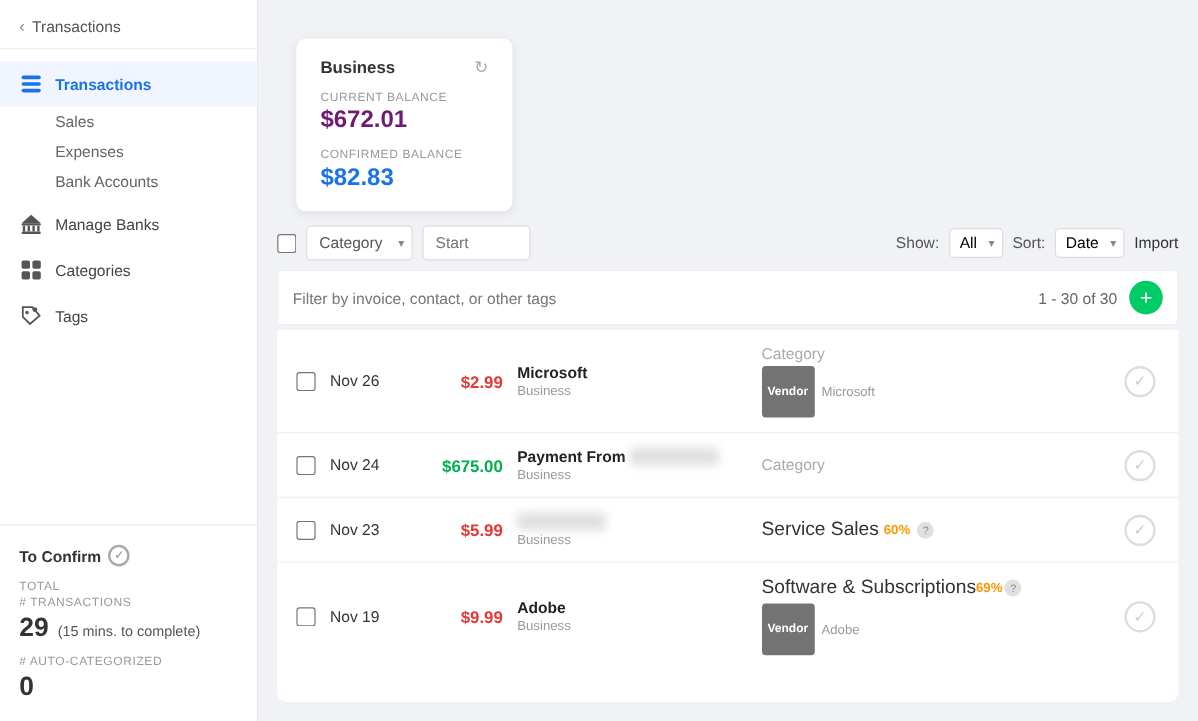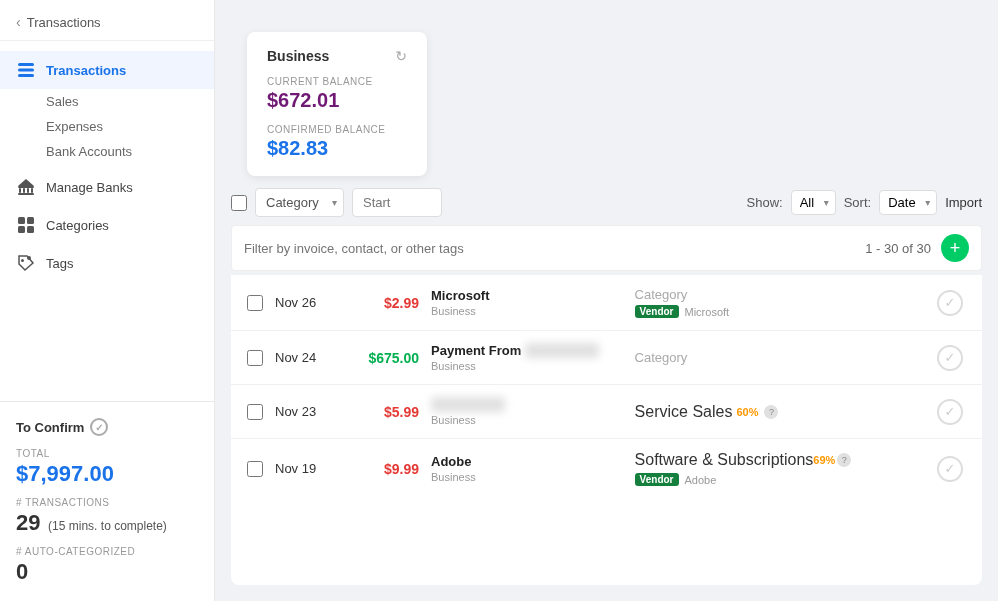--- a/index.html
+++ b/index.html
@@ -65,7 +65,7 @@
     .tx-category-label { font-size: 13px; color: #aaa; }
     .tx-category-name { font-size: 16px; color: #333; font-weight: 500; }
     .tx-category-detail { display: flex; align-items: center; gap: 6px; margin-top: 3px; }
-    .vendor-badge { background: #15803d; color: #fff; font-size: 10px; font-weight: 600; padding: 1px 5px; border-radius: 3px; }
+    .vendor-badge { background: #737373; color: #fff; font-size: 10px; font-weight: 600; padding: 16px 5px; border-radius: 3px; }
     .vendor-name { font-size: 11px; color: #999; }
     .pct-badge { font-size: 11px; color: #ff9800; font-weight: 600; }
     .info-circle { width: 14px; height: 14px; border-radius: 50%; background: #e0e0e0; color: #888; font-size: 9px; display: inline-flex; align-items: center; justify-content: center; margin-left: 2px; cursor: pointer; }

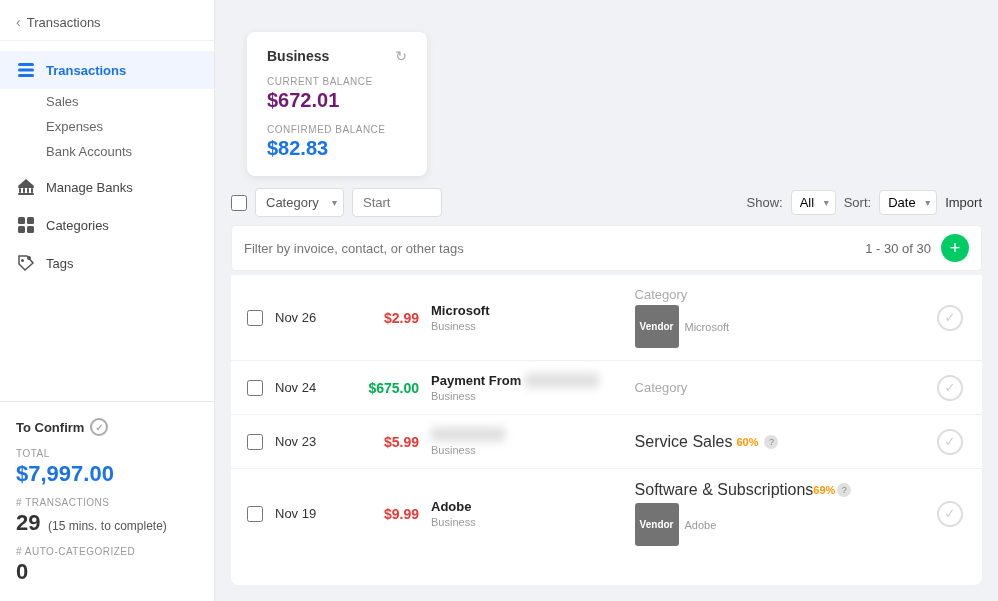--- a/index.html
+++ b/index.html
@@ -147,7 +147,6 @@
       <div class="confirm-check">✓</div>
     </div>
     <div class="stat-label">TOTAL</div>
-    <div class="stat-value">$7,997.00</div>
     <div class="stat-label"># TRANSACTIONS</div>
     <div style="margin-bottom:10px;">
       <span style="font-size:22px;font-weight:700;color:#333;">29</span>

